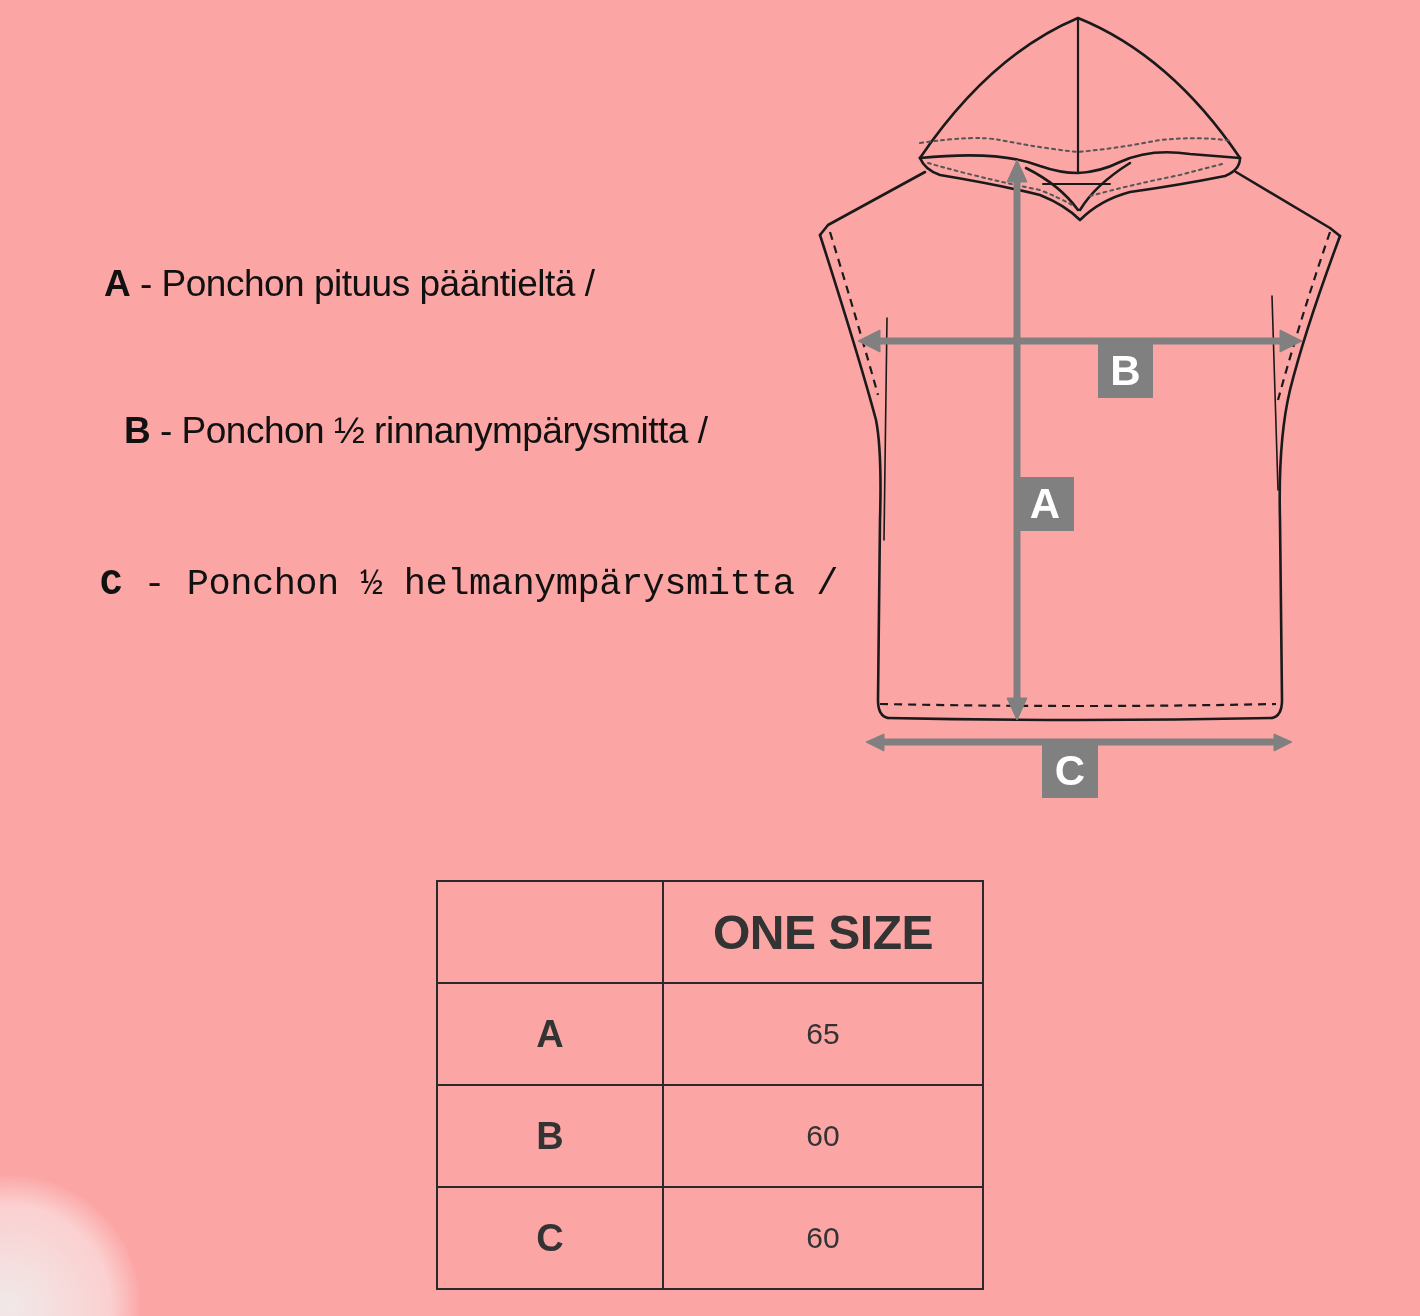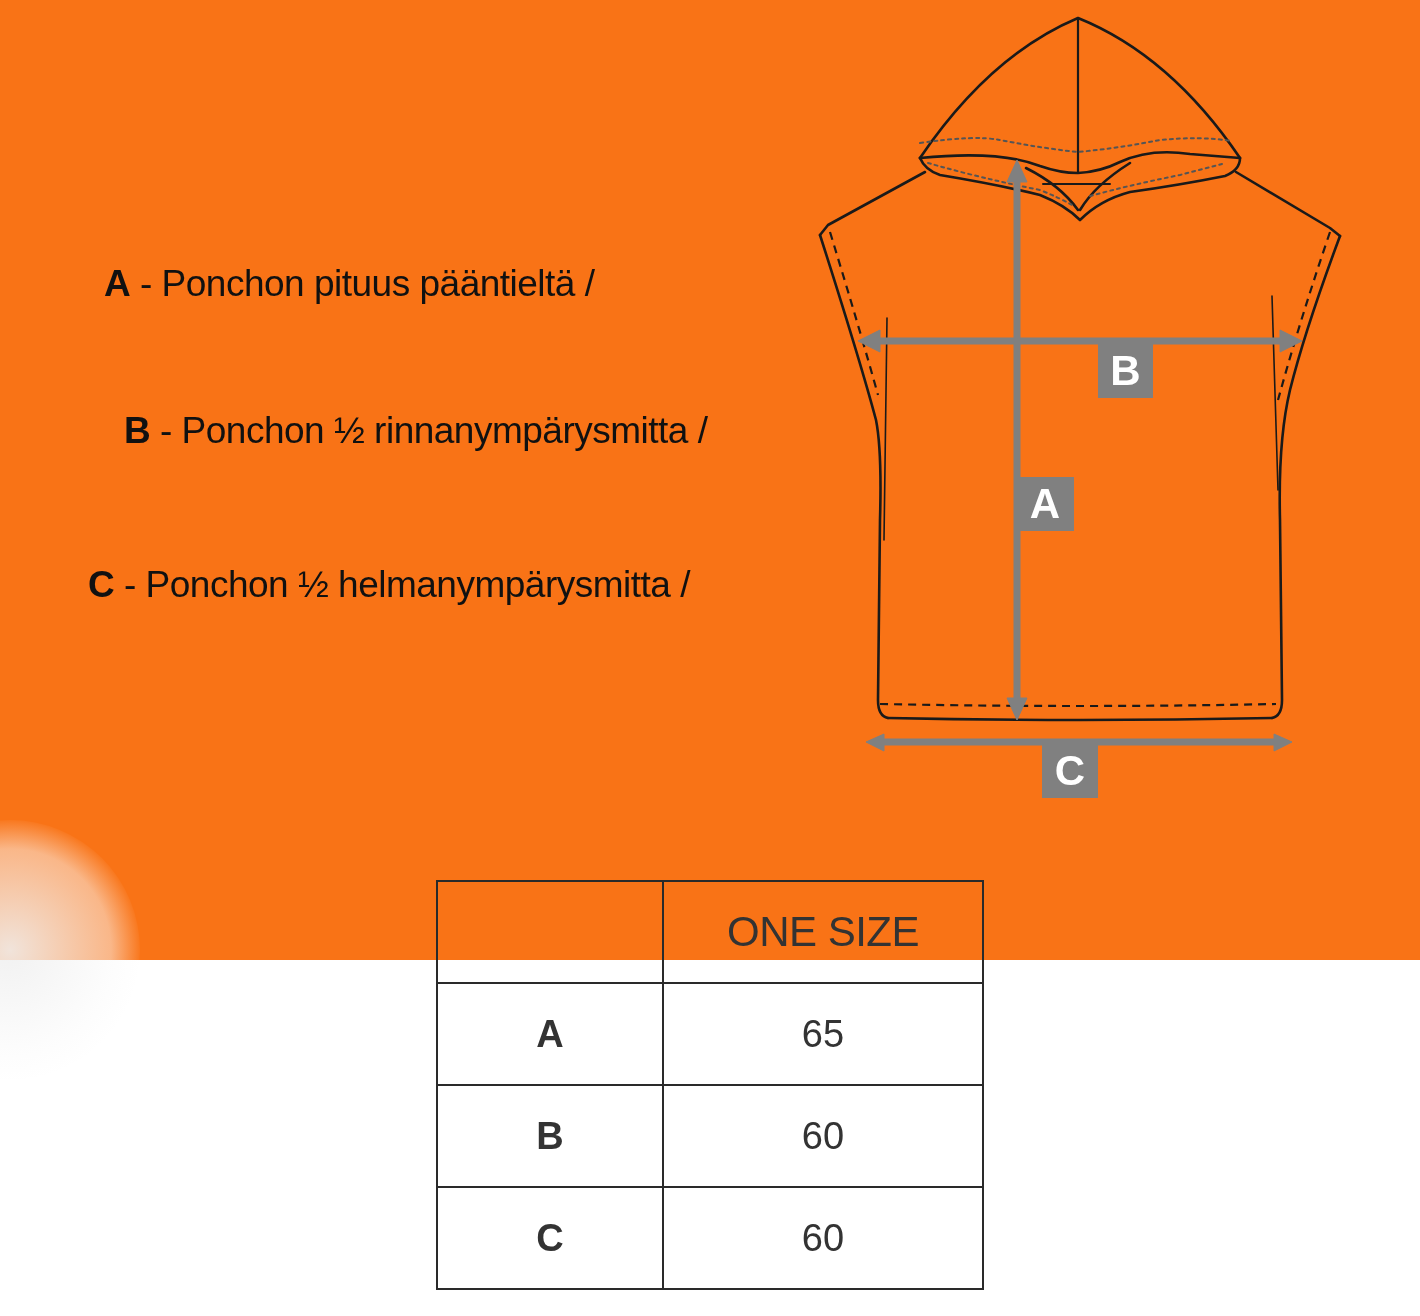--- a/index.html
+++ b/index.html
@@ -14,8 +14,8 @@
     .page {
       position: relative;
       width: 1420px;
-      height: 960px;
-      background: #f97316;
+      height: 1316px;
+      background: #fca5a5;
     }
     .corner-shade {
       position: absolute;

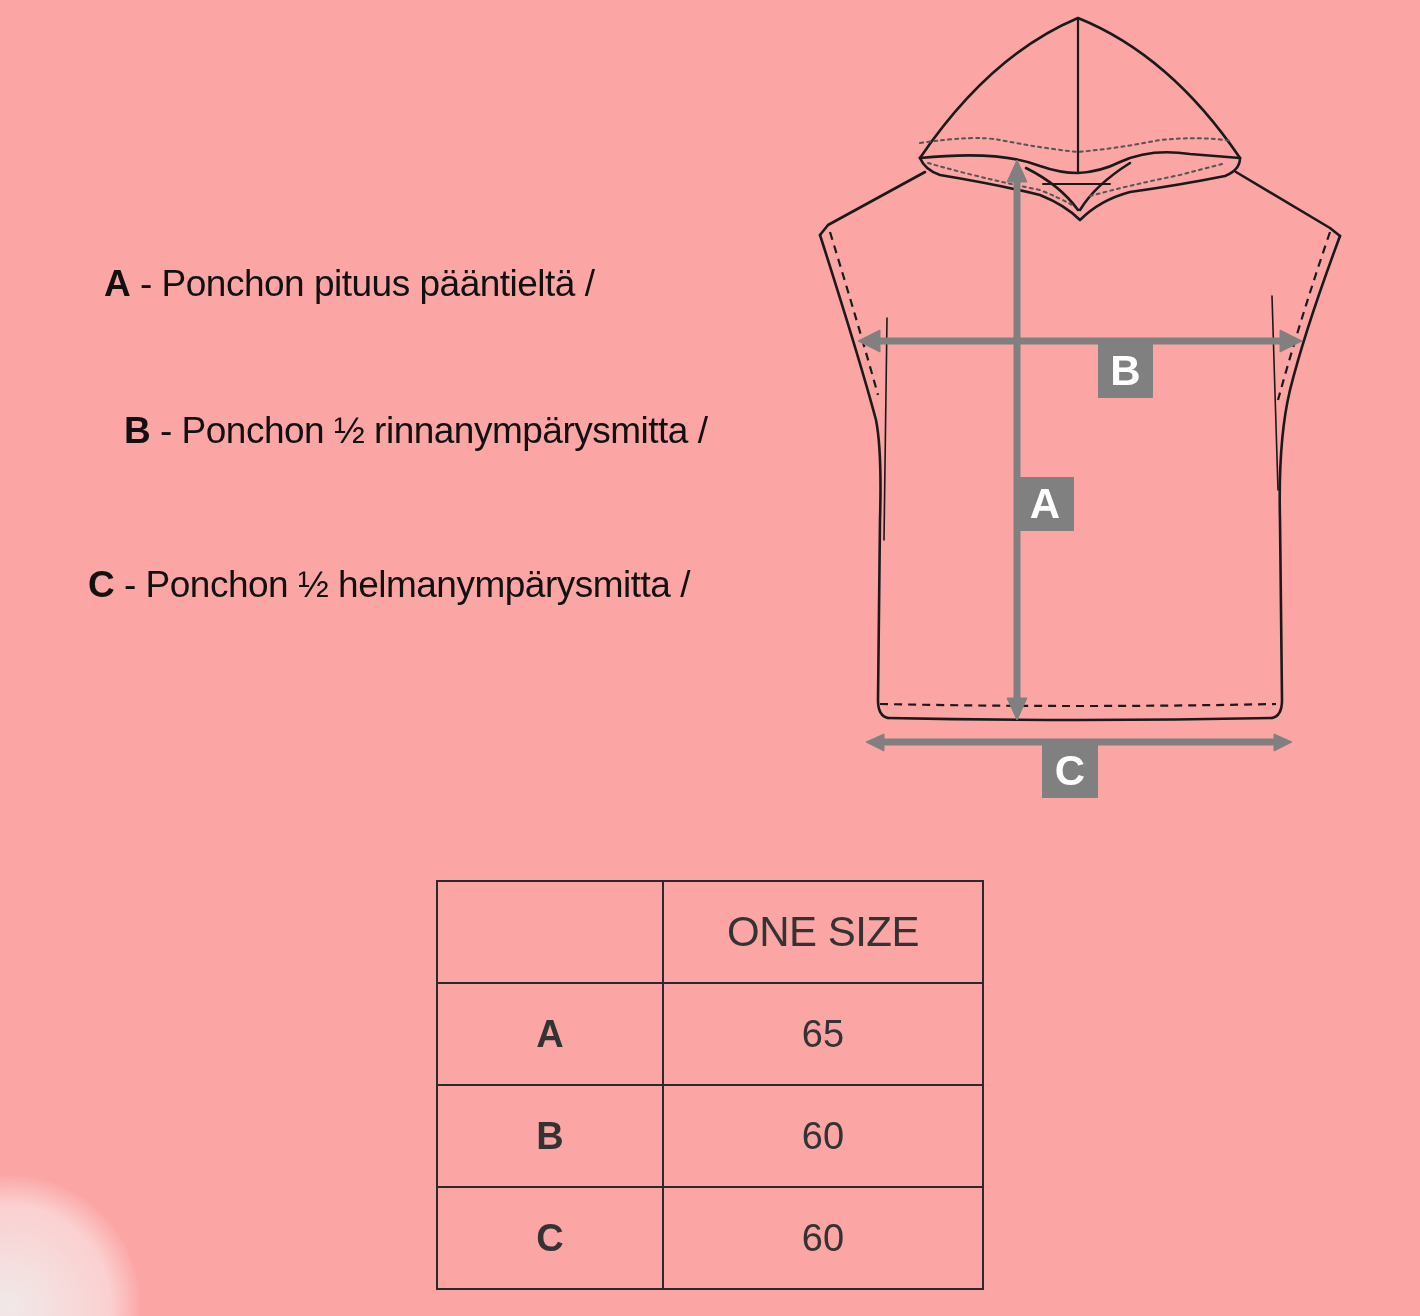--- a/index.html
+++ b/index.html
@@ -50,7 +50,7 @@
     .legend-item-a .line2 { padding-left: 66px; }
     .legend-item-b { left: 100px; top: 407px; margin-left: 24px; }
     .legend-item-b .line2 { padding-left: 65px; }
-    .legend-item-c { left: 88px; top: 561px; }
+    .legend-item-c { left: 100px; top: 561px; font-family: Liberation Mono, monospace; }
     .legend-item-c .line2 { padding-left: 65px; }
 
     

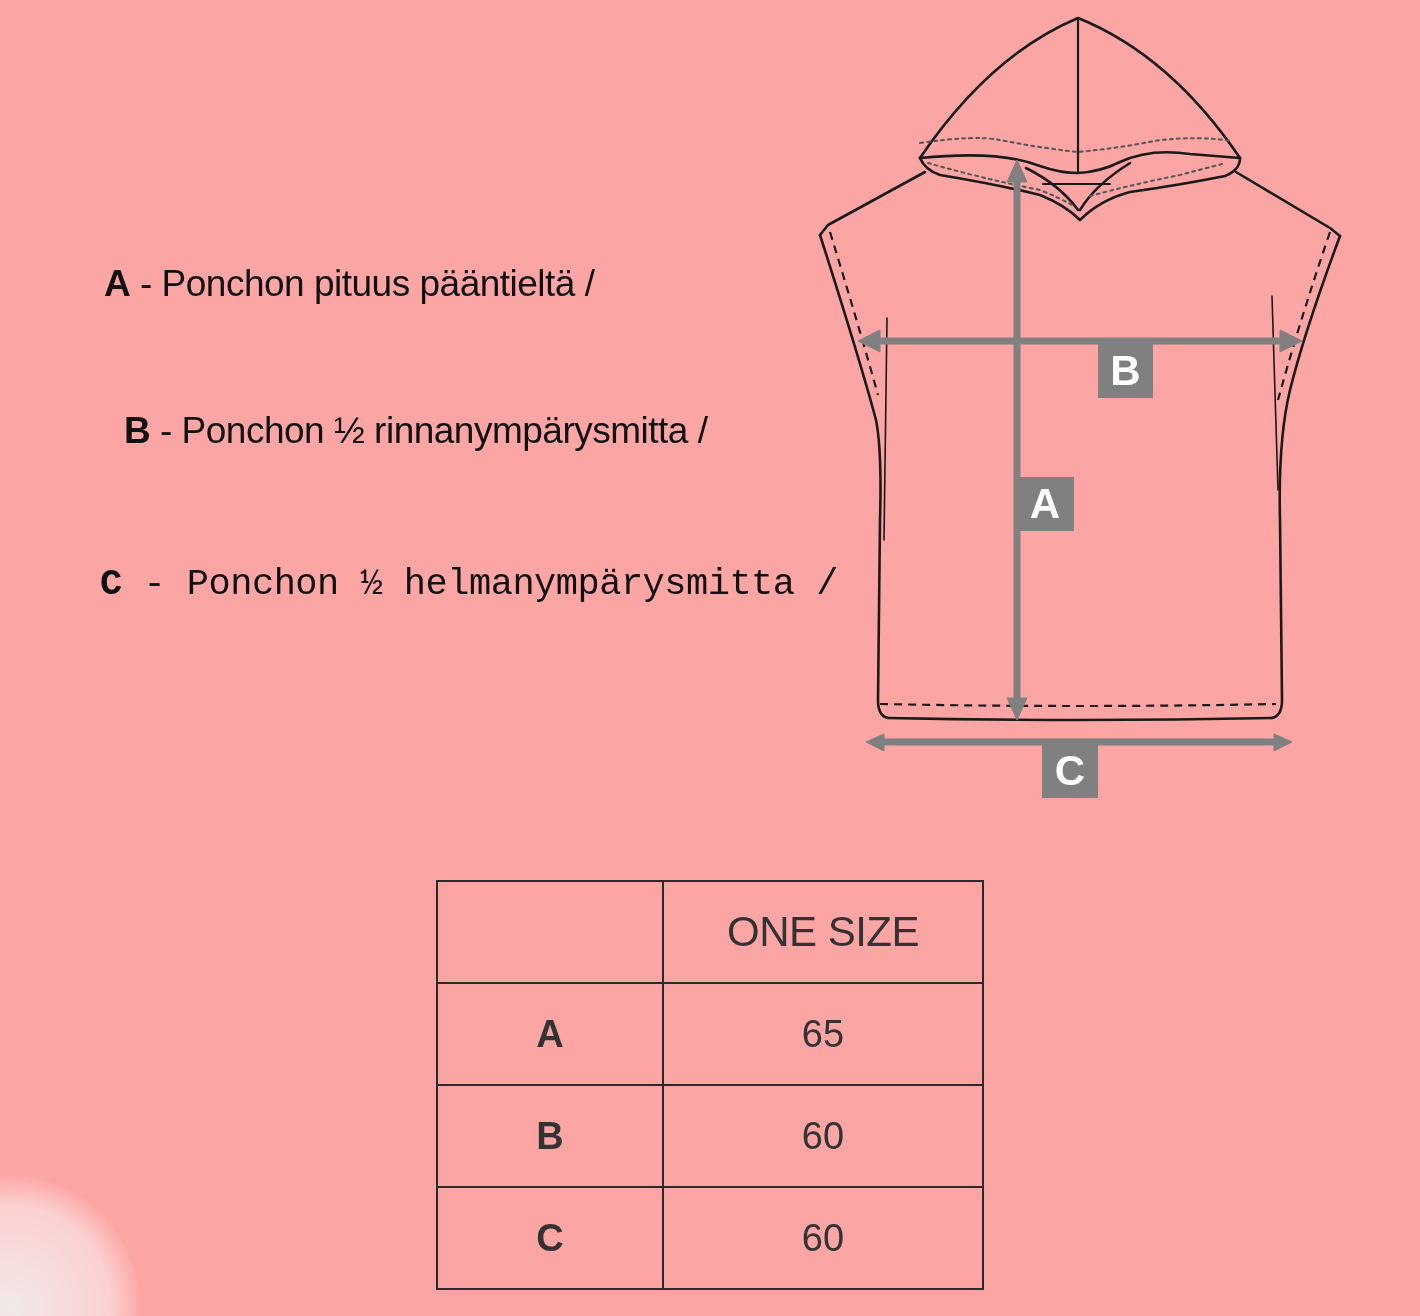--- a/index.html
+++ b/index.html
@@ -91,8 +91,8 @@
     .size-table .col-label { width: 226px; }
     .size-table .col-value { width: 320px; }
     .size-table th {
-      font-weight: normal;
-      font-size: 42px;
+      font-weight: bold;
+      font-size: 48px;
       letter-spacing: -0.5px;
       text-align: center;
     }

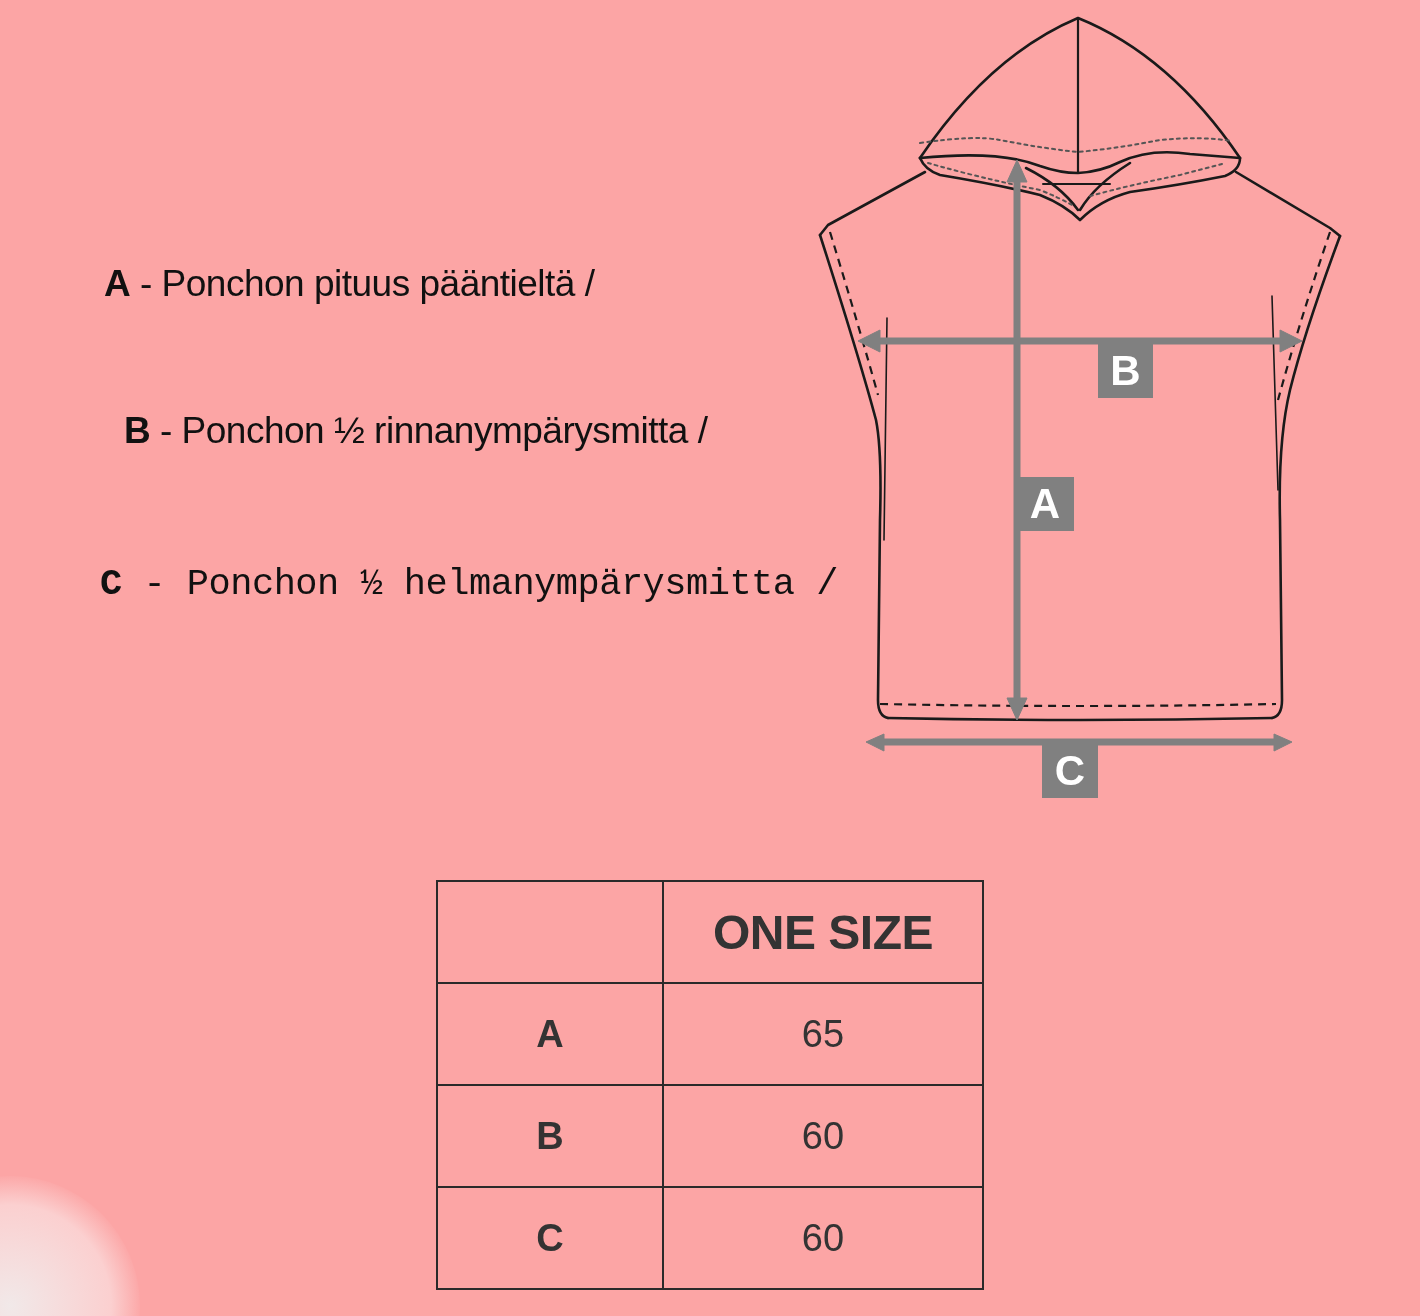--- a/index.html
+++ b/index.html
@@ -101,7 +101,7 @@
       font-size: 38px;
     }
     .size-table td.row-val {
-      font-size: 38px;
+      font-size: 30px;
     }
   </style>
 </head>

